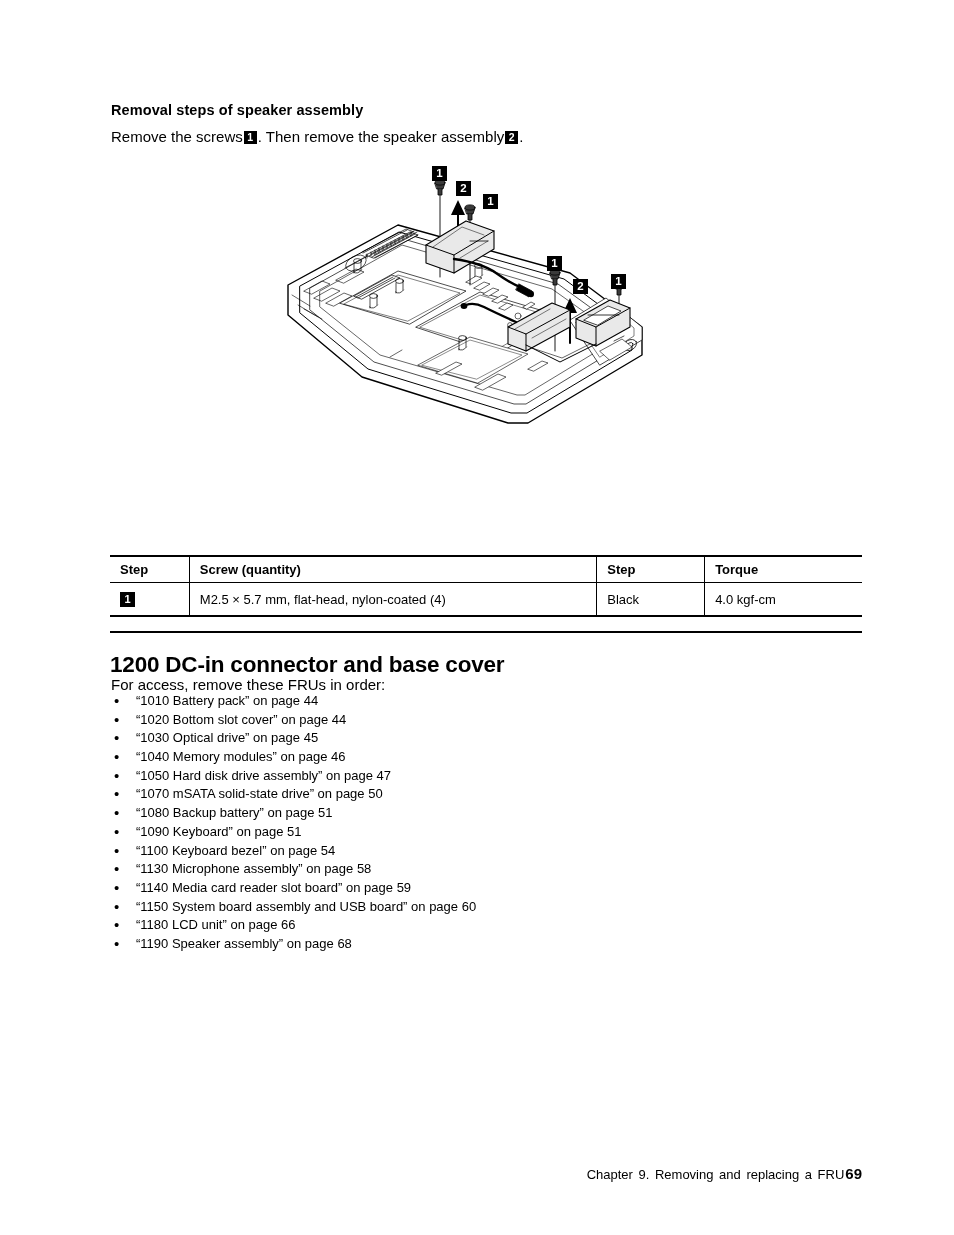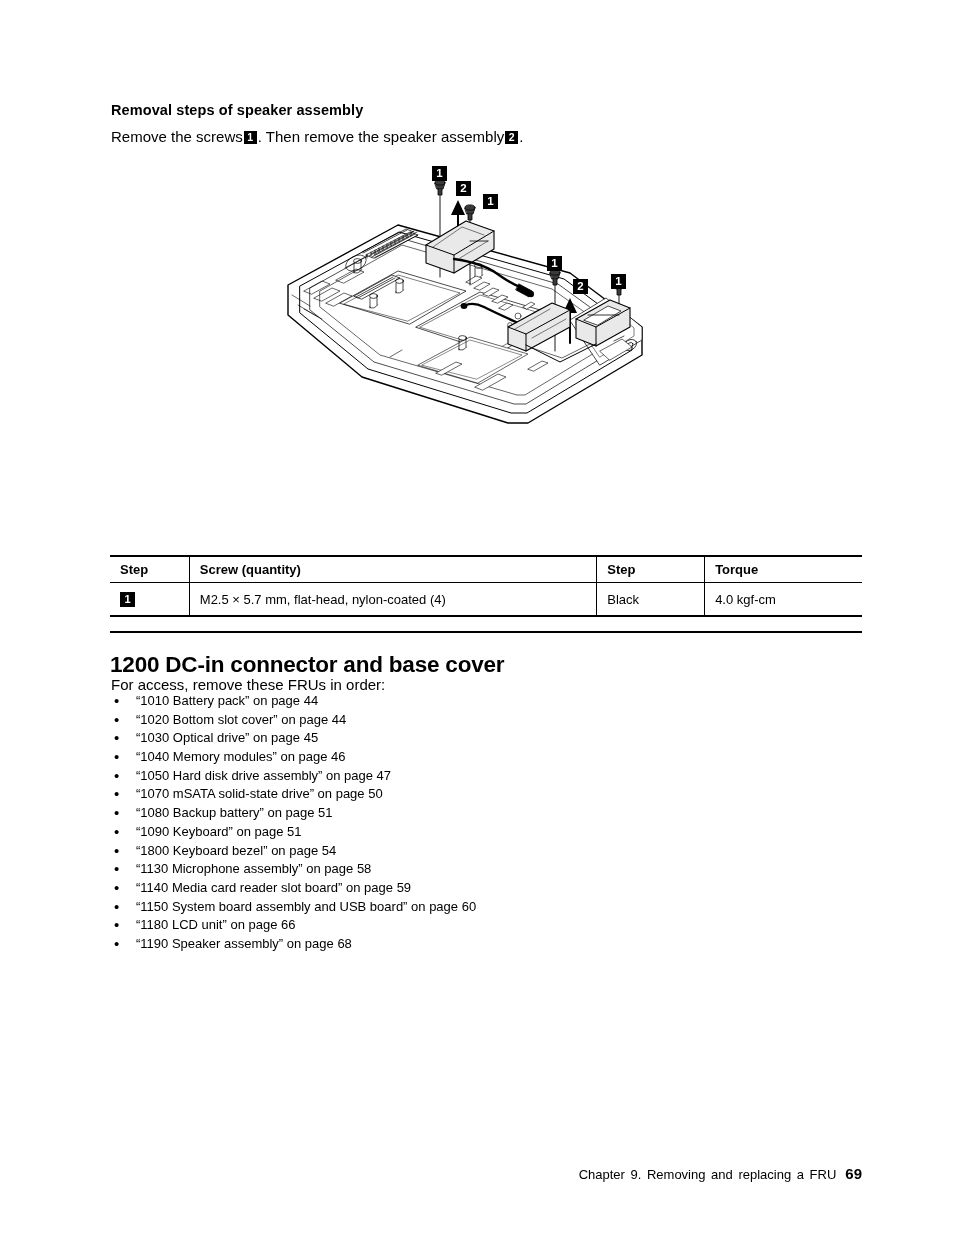--- a/index.html
+++ b/index.html
@@ -429,7 +429,7 @@
     <li>“1070 mSATA solid-state drive” on page 50</li>
     <li>“1080 Backup battery” on page 51</li>
     <li>“1090 Keyboard” on page 51</li>
-    <li>“1800 Keyboard bezel” on page 54</li>
+    <li>“1100 Keyboard bezel” on page 54</li>
     <li>“1130 Microphone assembly” on page 58</li>
     <li>“1140 Media card reader slot board” on page 59</li>
     <li>“1150 System board assembly and USB board” on page 60</li>

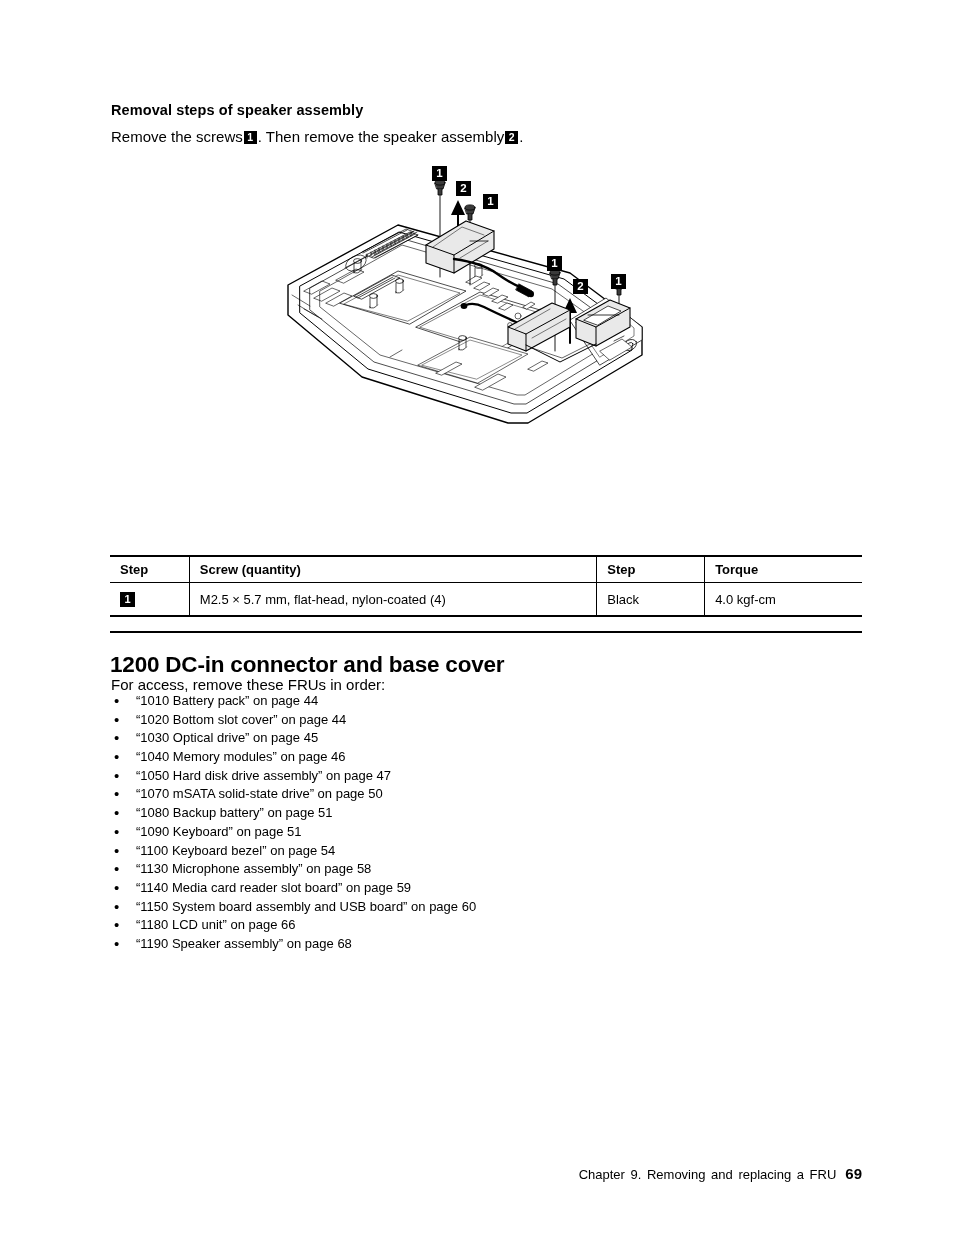--- a/index.html
+++ b/index.html
@@ -177,7 +177,7 @@
   .footer .page-num {
     font-weight: bold;
     font-size: 15px;
-    margin-left: 9px;
+    margin-left: 1px;
     word-spacing: normal;
   }
 </style>

